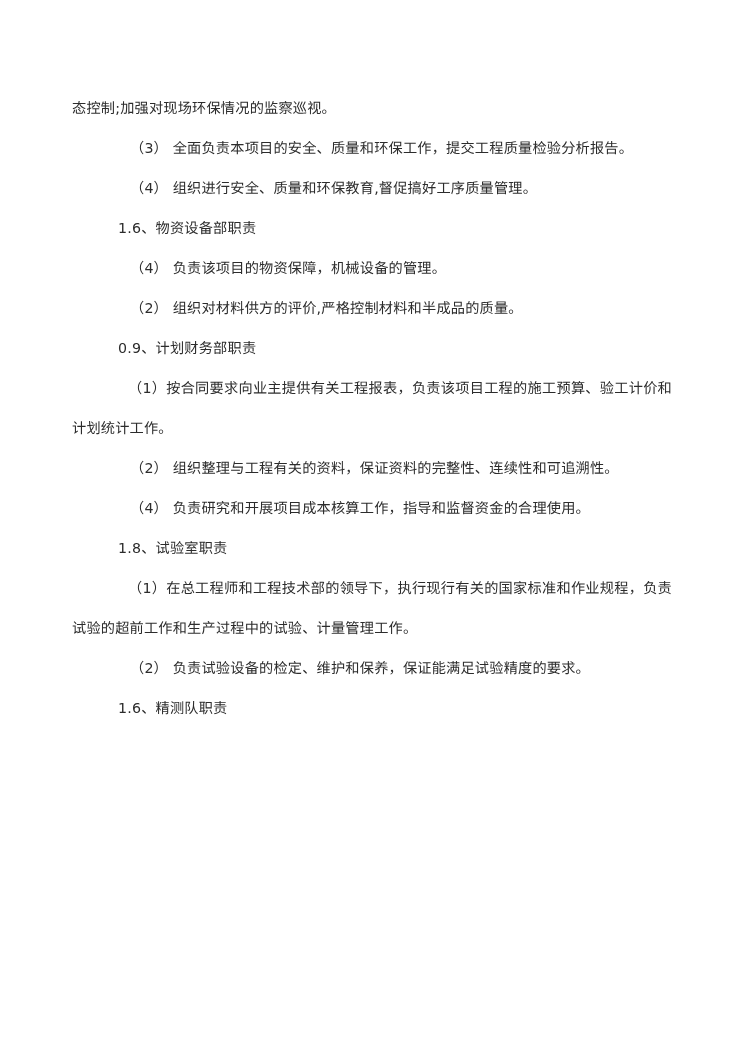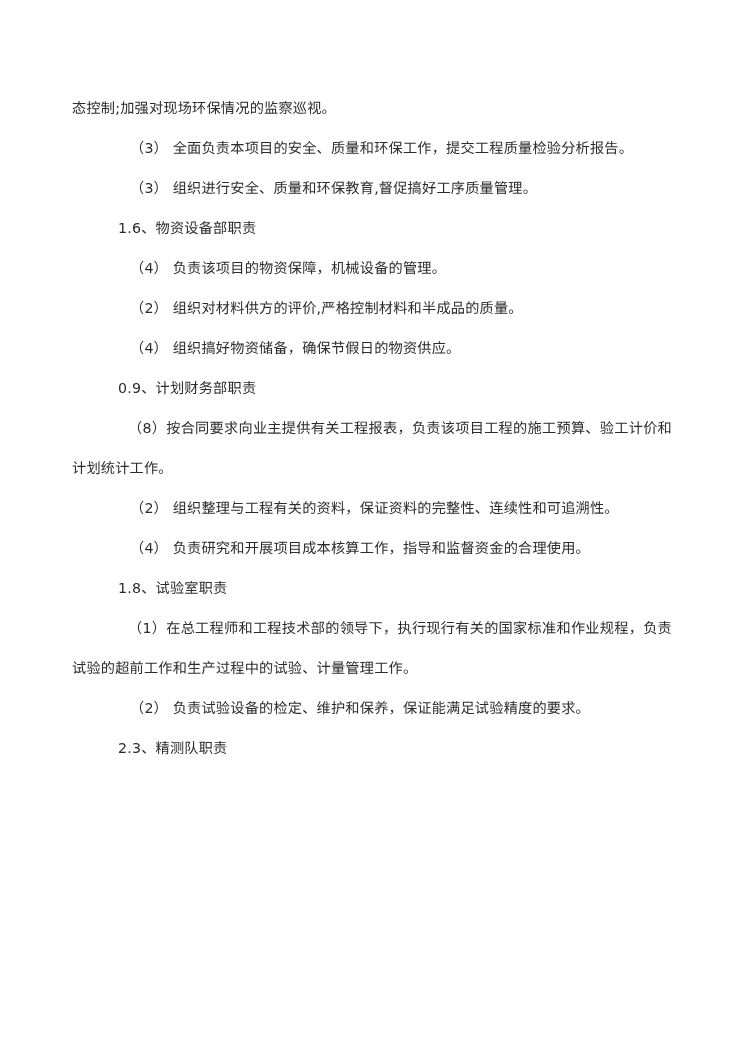--- a/index.html
+++ b/index.html
@@ -70,7 +70,7 @@
 
     <p class="para item">（3） 全面负责本项目的安全、质量和环保工作，提交工程质量检验分析报告。</p>
 
-    <p class="para item">（3） 组织进行安全、质量和环保教育,督促搞好工序质量管理。</p>
+    <p class="para item">（4） 组织进行安全、质量和环保教育,督促搞好工序质量管理。</p>
 
     <p class="para heading">1.6、物资设备部职责</p>
 

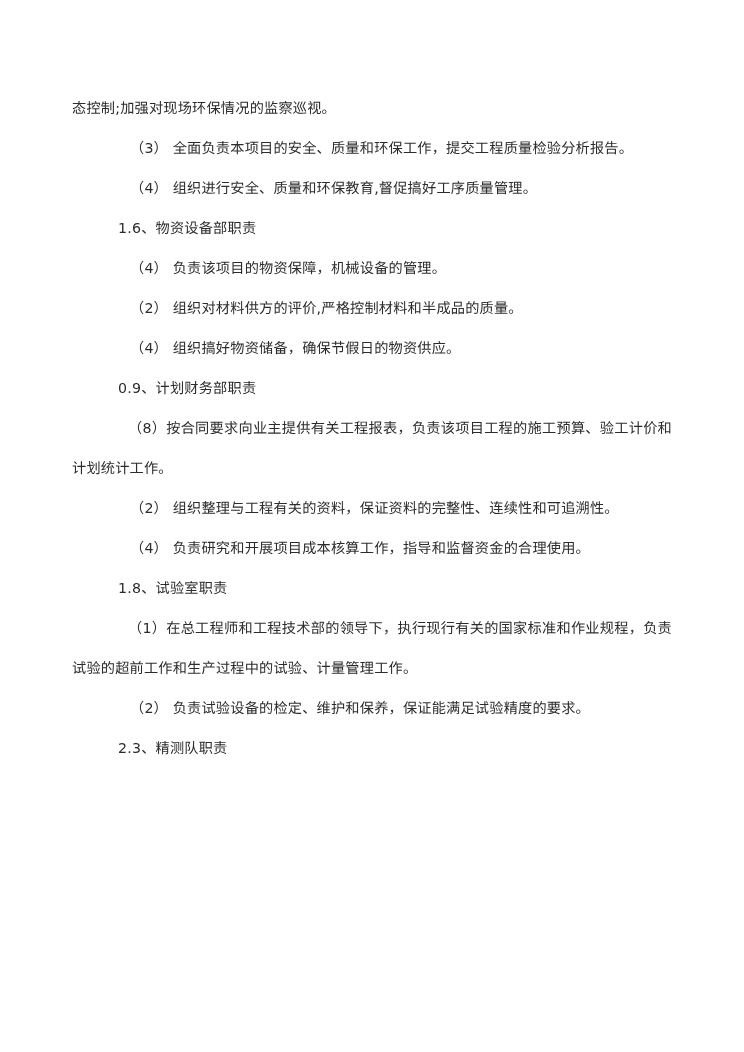--- a/index.html
+++ b/index.html
@@ -79,7 +79,6 @@
     <p class="para item">（2） 组织对材料供方的评价,严格控制材料和半成品的质量。</p>
 
 
-    <p class="para item">（4） 组织搞好物资储备，确保节假日的物资供应。</p>
 
     <p class="para heading">0.9、计划财务部职责</p>
 

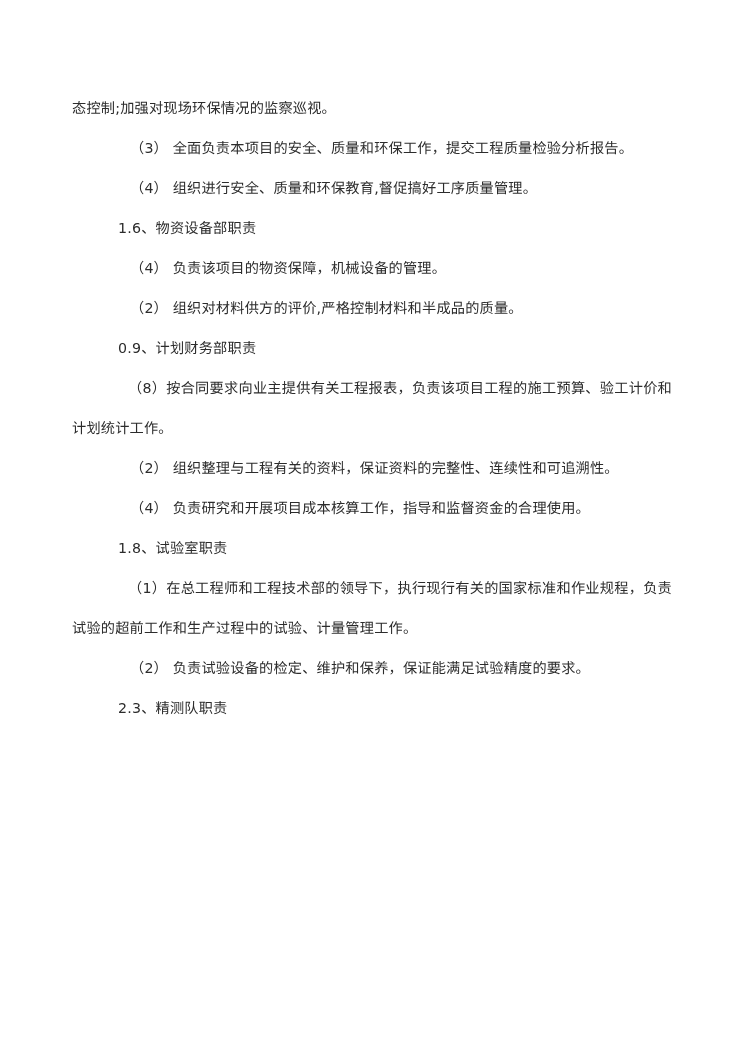--- a/index.html
+++ b/index.html
@@ -82,7 +82,7 @@
 
     <p class="para heading">0.9、计划财务部职责</p>
 
-    <p class="para item-tight">（8）按合同要求向业主提供有关工程报表，负责该项目工程的施工预算、验工计价和计划统计工作。</p>
+    <p class="para item-tight">（1）按合同要求向业主提供有关工程报表，负责该项目工程的施工预算、验工计价和计划统计工作。</p>
 
     <p class="para item">（2） 组织整理与工程有关的资料，保证资料的完整性、连续性和可追溯性。</p>
 

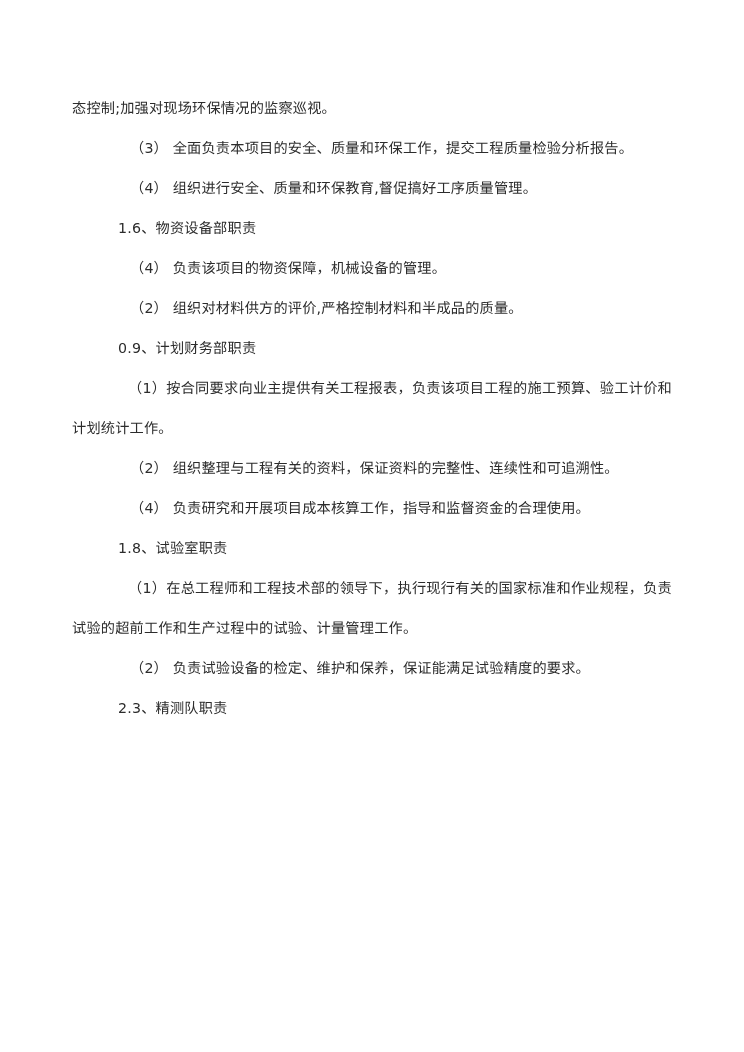--- a/index.html
+++ b/index.html
@@ -96,7 +96,7 @@
 
 
 
-    <p class="para heading">2.3、精测队职责</p>
+    <p class="para heading">1.6、精测队职责</p>
 
   </div>
 </div>

